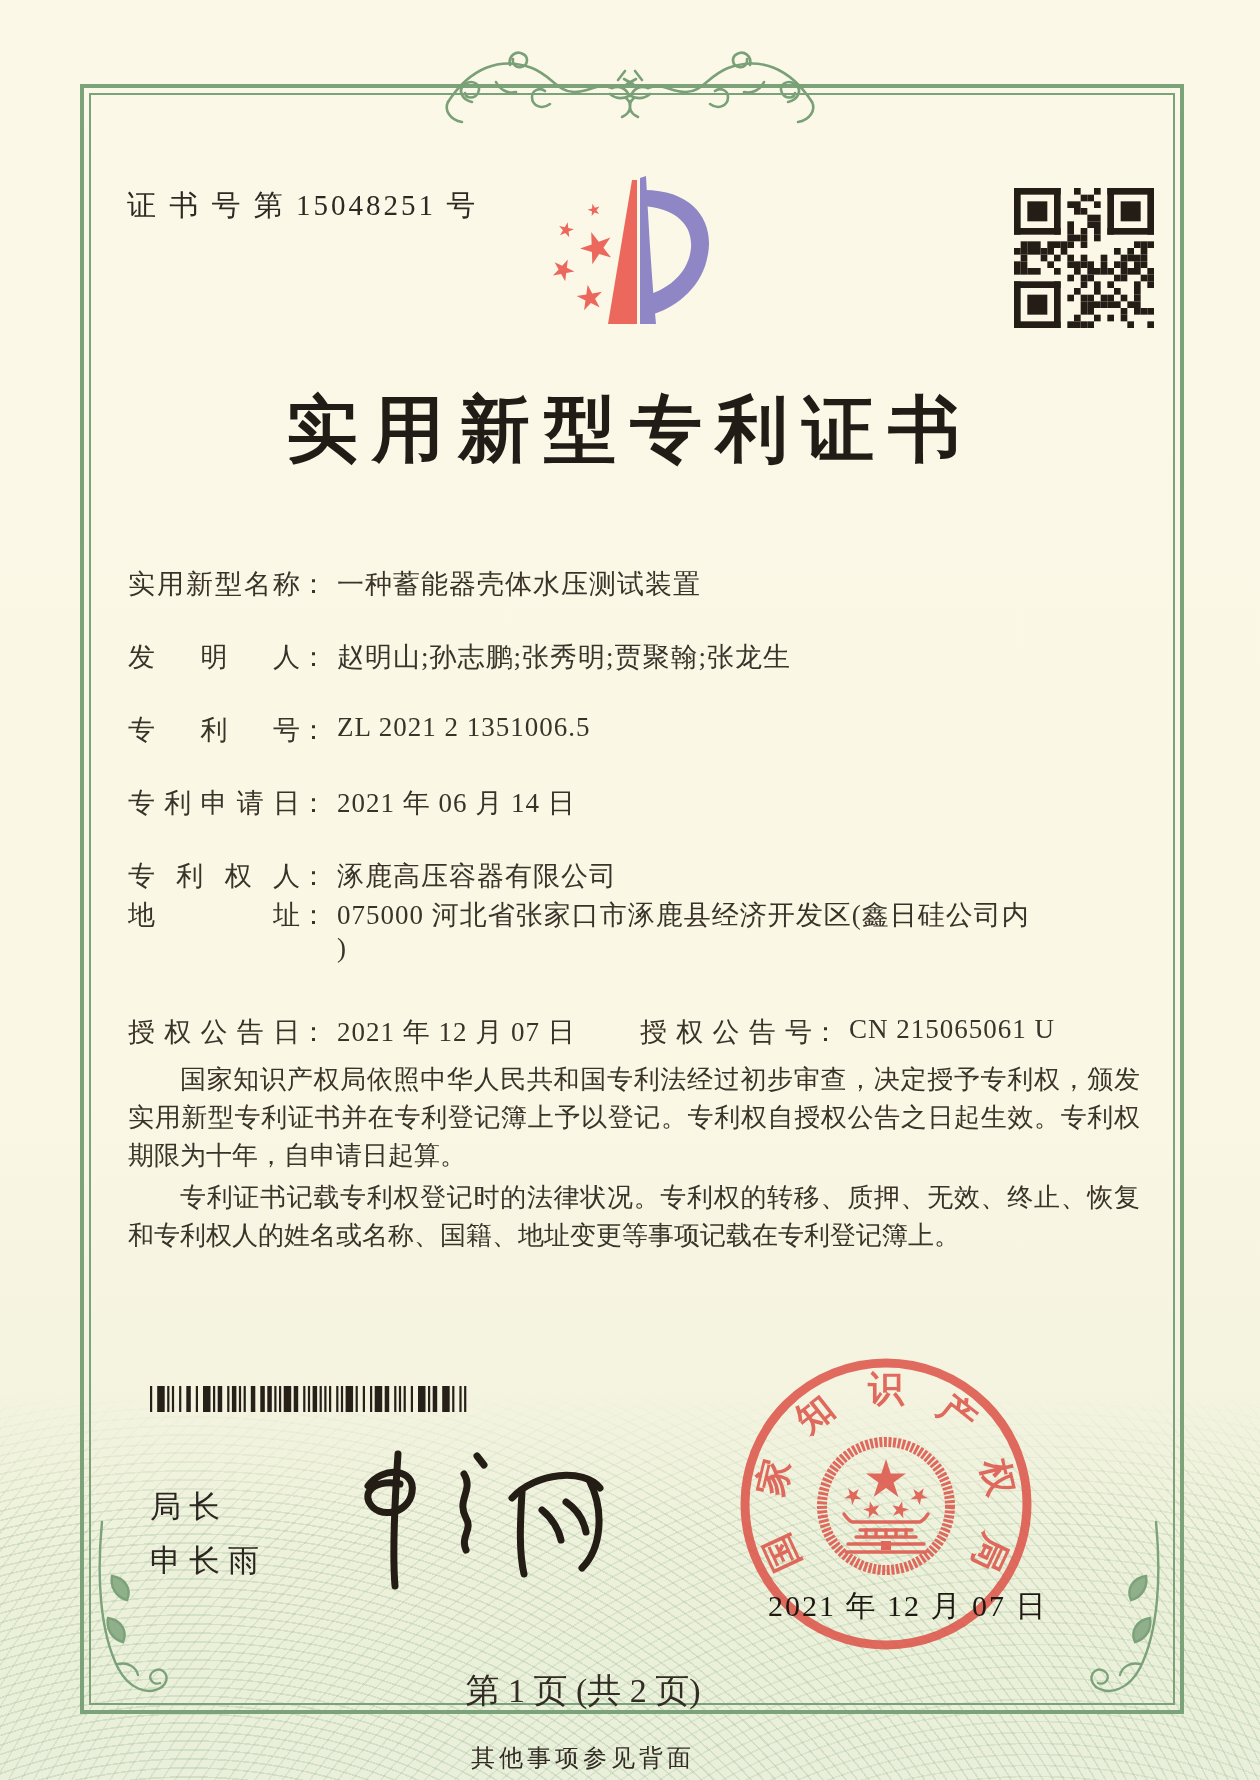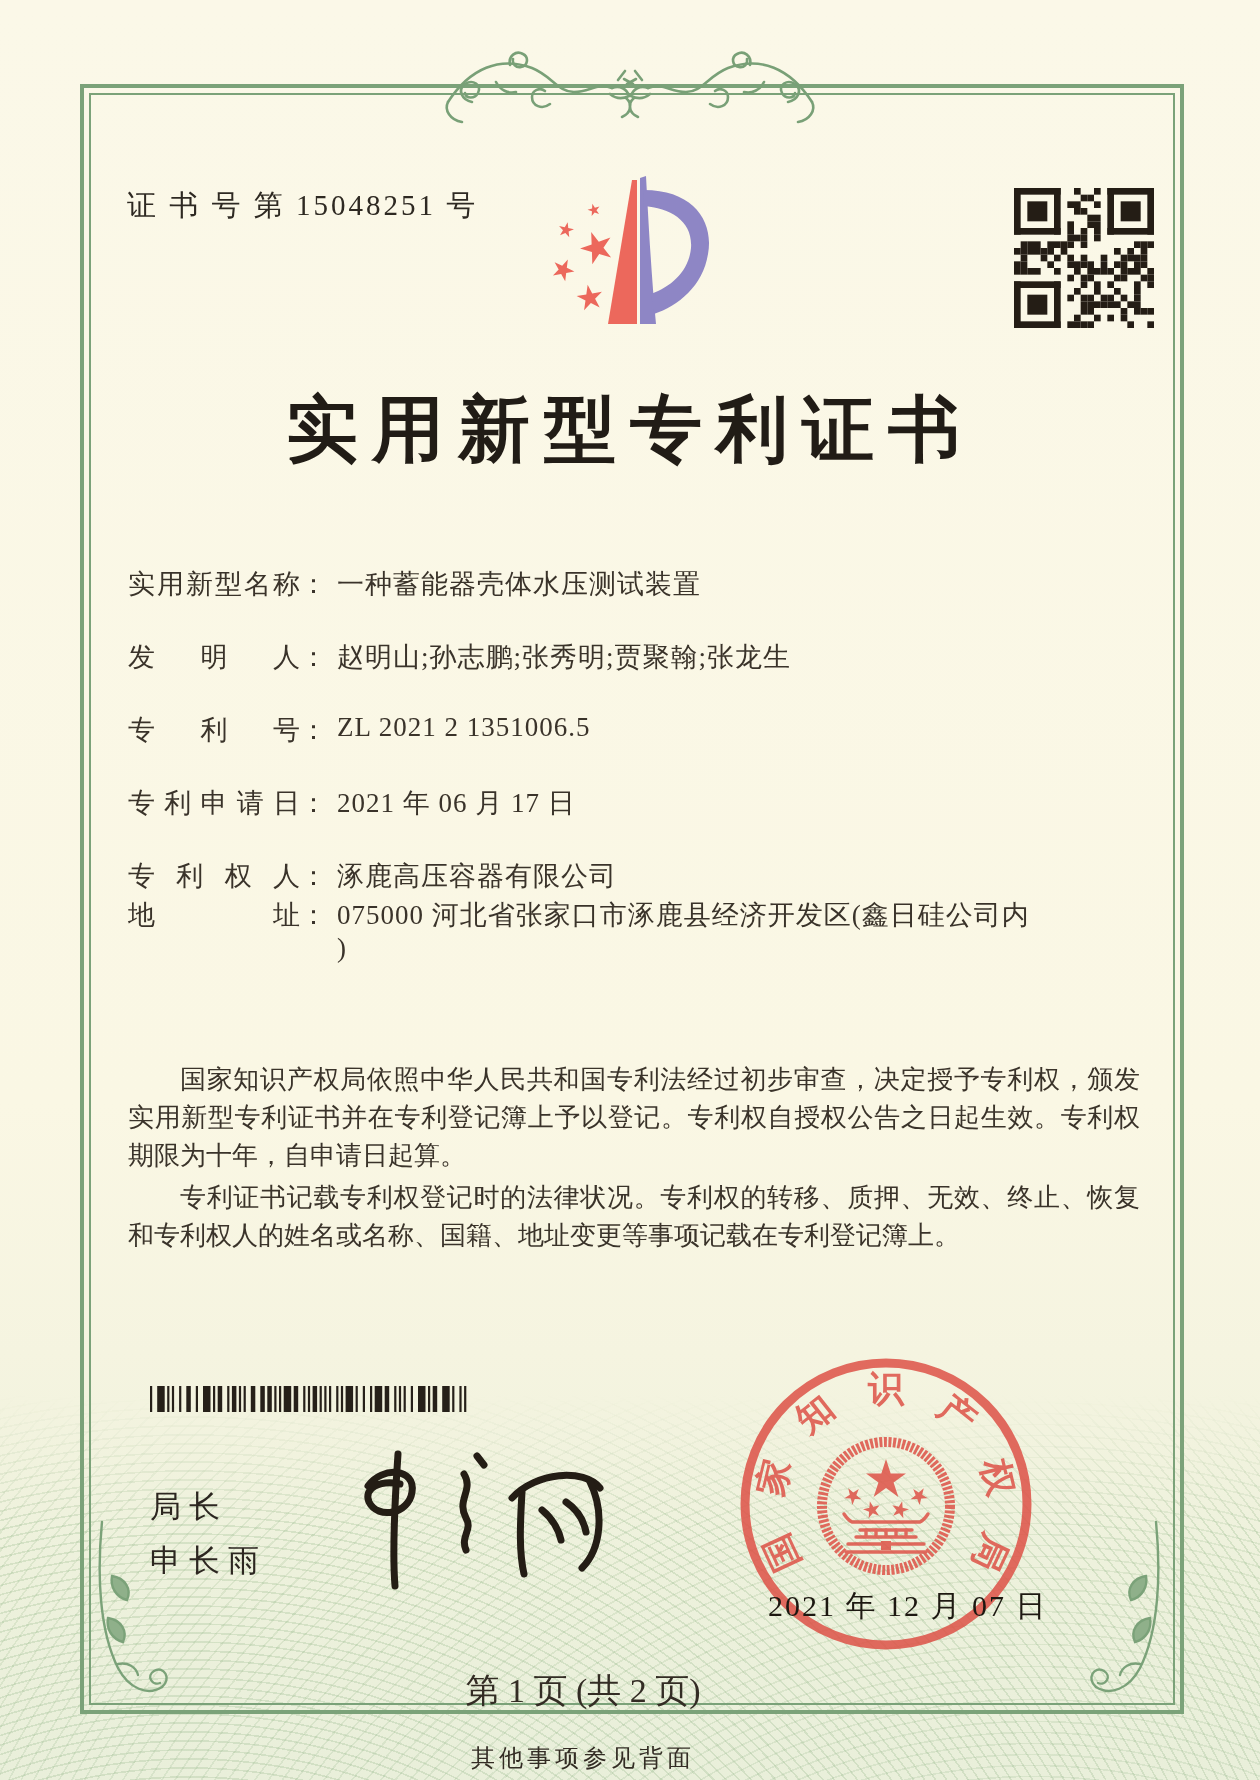--- a/index.html
+++ b/index.html
@@ -279,7 +279,7 @@
       <span class="flabel">专利号</span><span class="fcolon">：</span><span class="fvalue">ZL 2021 2 1351006.5</span>
     </div>
     <div class="frow" style="top:785px">
-      <span class="flabel">专利申请日</span><span class="fcolon">：</span><span class="fvalue">2021 年 06 月 17 日</span>
+      <span class="flabel">专利申请日</span><span class="fcolon">：</span><span class="fvalue">2021 年 06 月 14 日</span>
     </div>
     <div class="frow" style="top:858px">
       <span class="flabel">专利权人</span><span class="fcolon">：</span><span class="fvalue">涿鹿高压容器有限公司</span>

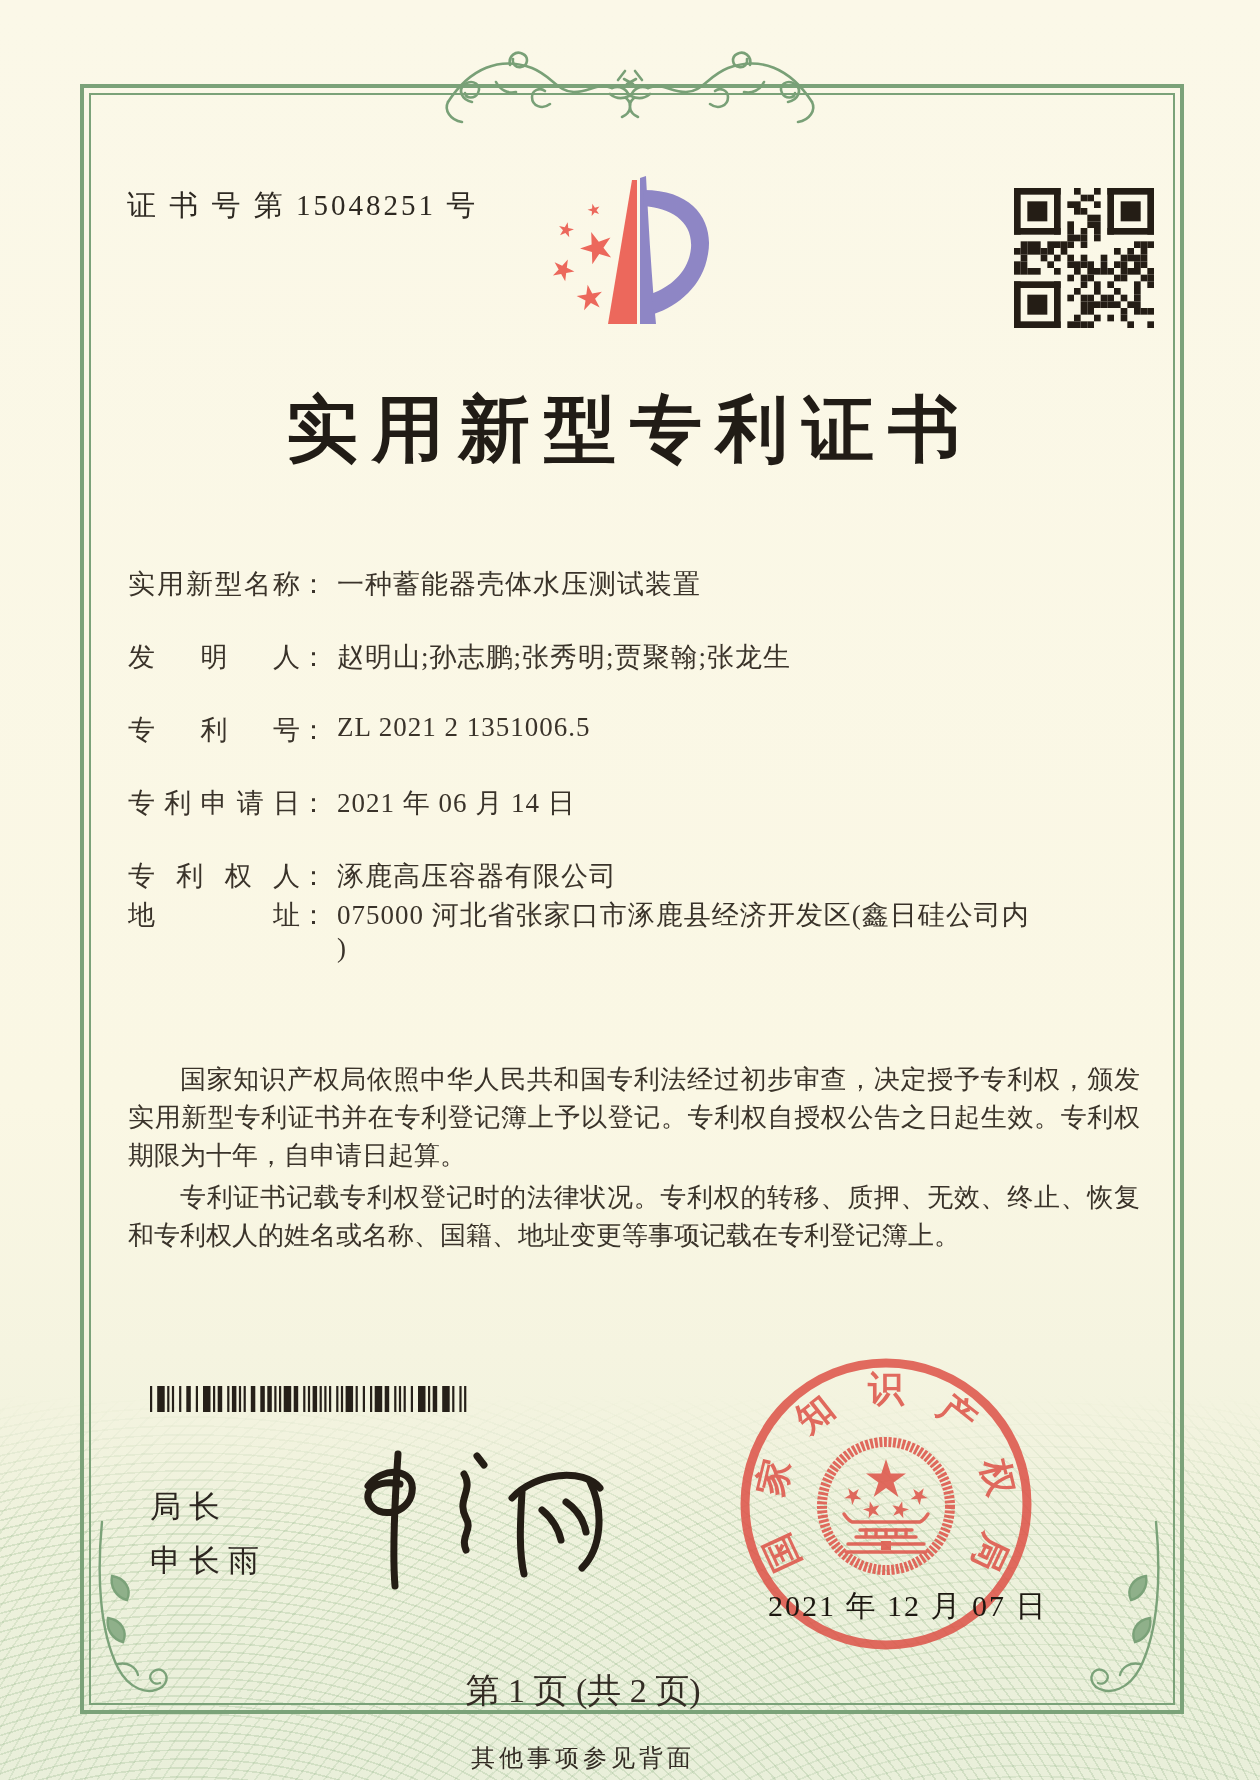--- a/index.html
+++ b/index.html
@@ -287,6 +287,12 @@
     <div class="frow" style="top:897px">
       <span class="flabel">地址</span><span class="fcolon">：</span><span class="fvalue block"><span>075000  河北省张家口市涿鹿县经济开发区(鑫日硅公司内</span><br><span>)</span></span>
     </div>
+    <div class="frow" style="top:1014px">
+      <span class="flabel">授权公告日</span><span class="fcolon">：</span><span class="fvalue">2021 年 12 月 07 日</span>
+      <span class="grant2">
+        <span class="flabel">授权公告号</span><span class="fcolon">：</span><span class="fvalue">CN 215065061 U</span>
+      </span>
+    </div>
 
     <div class="paras">
       <p>国家知识产权局依照中华人民共和国专利法经过初步审查，决定授予专利权，颁发实用新型专利证书并在专利登记簿上予以登记。专利权自授权公告之日起生效。专利权期限为十年，自申请日起算。</p>

